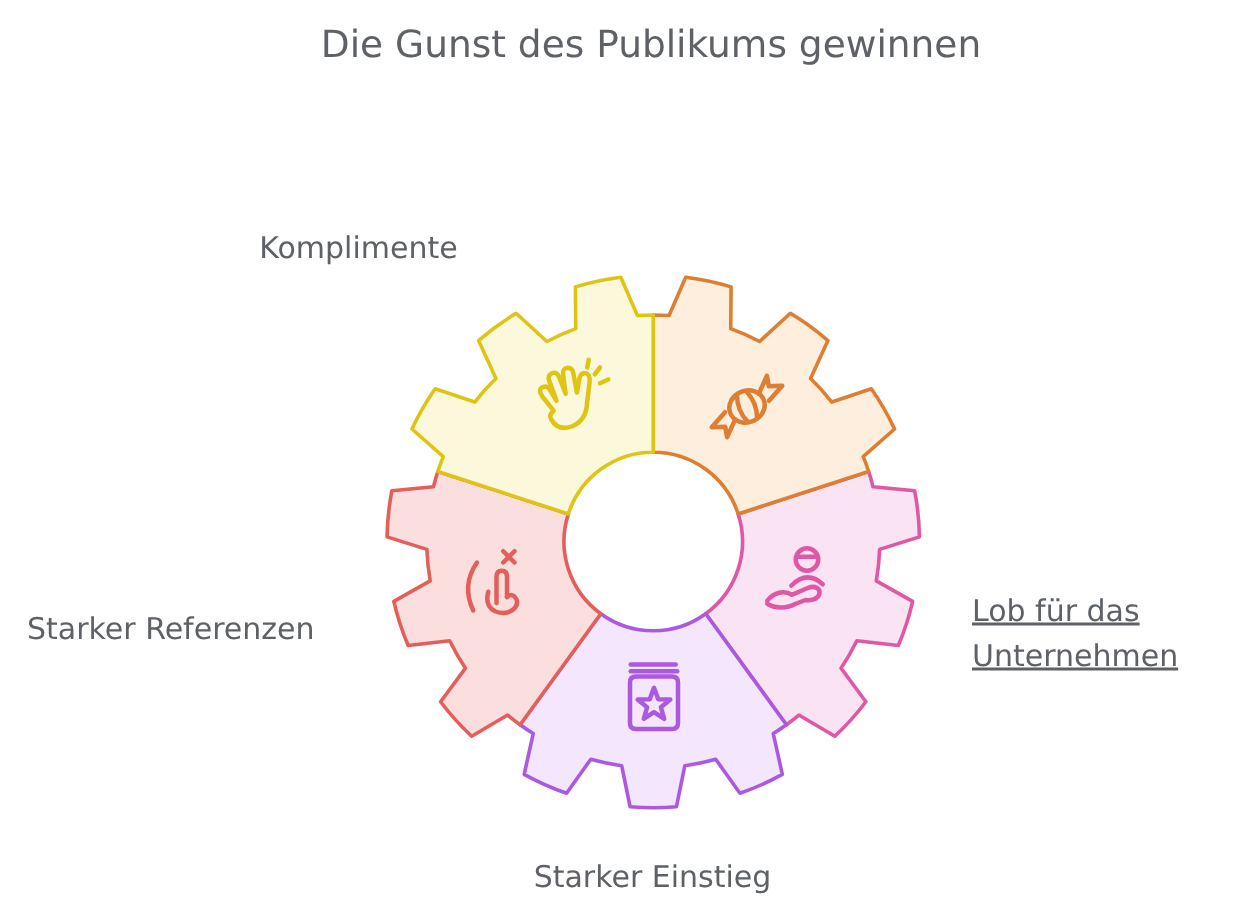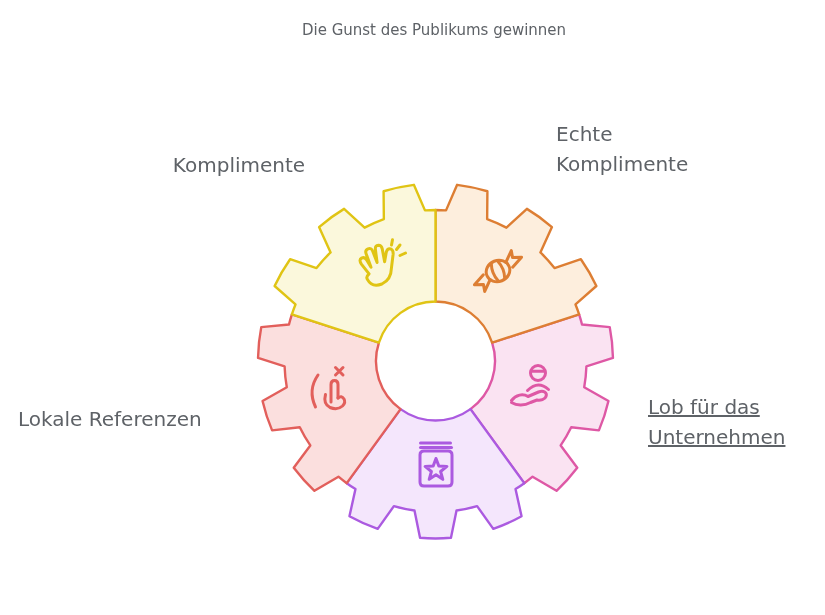--- a/index.html
+++ b/index.html
@@ -16,7 +16,7 @@
     top:16px;left:434px;
     transform:translateX(-50%);
     white-space:nowrap;
-    font-size:15px;
+    font-size:25px;
     line-height:28px;
     color:#5e6267;
   }

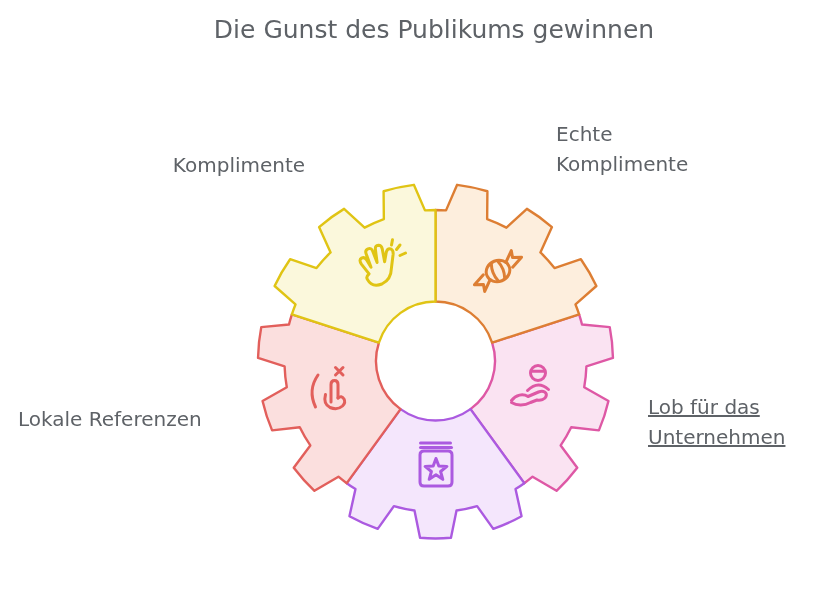--- a/index.html
+++ b/index.html
@@ -78,8 +78,6 @@
       </g>
     </svg>
   <div class="lbl lbl-0">Komplimente</div>
-  <div class="lbl lbl-1">Echte
-Komplimente</div>
   <div class="lbl lbl-2">Lob für das
 Unternehmen</div>
   <div class="lbl lbl-4">Lokale Referenzen</div>

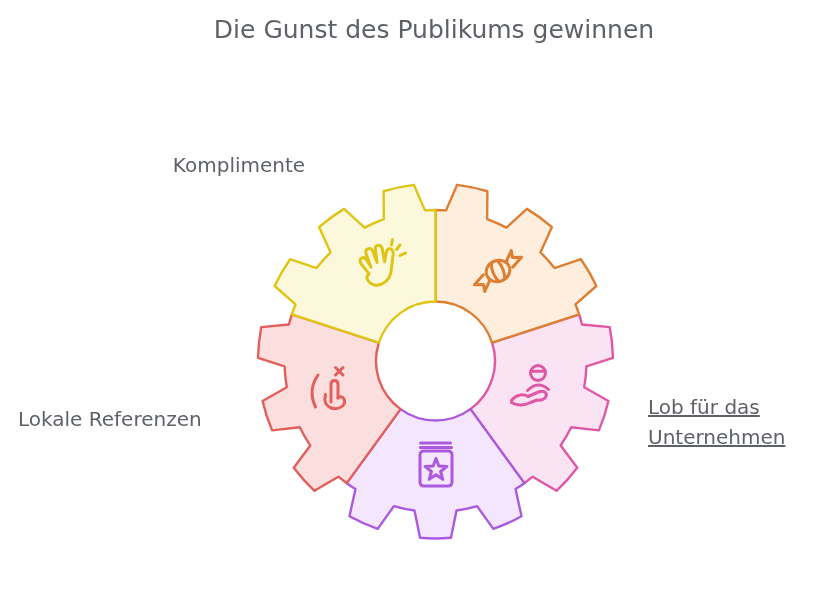--- a/index.html
+++ b/index.html
@@ -80,7 +80,7 @@
   <div class="lbl lbl-0">Komplimente</div>
   <div class="lbl lbl-2">Lob für das
 Unternehmen</div>
-  <div class="lbl lbl-4">Lokale Referenzen</div>
+  <div class="lbl lbl-4">Starker Referenzen</div>
 </div>
 
 </body></html>

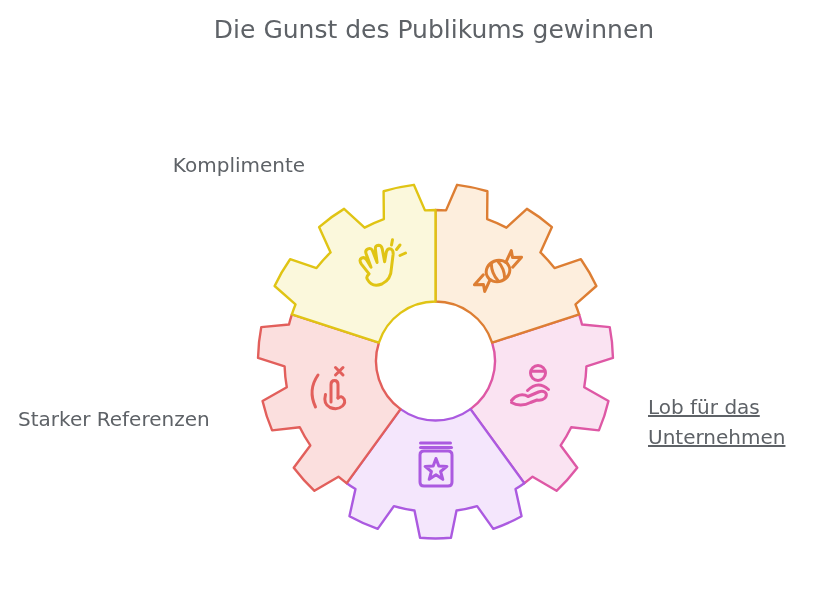--- a/index.html
+++ b/index.html
@@ -80,6 +80,7 @@
   <div class="lbl lbl-0">Komplimente</div>
   <div class="lbl lbl-2">Lob für das
 Unternehmen</div>
+  <div class="lbl lbl-3">Starker Einstieg</div>
   <div class="lbl lbl-4">Starker Referenzen</div>
 </div>
 

